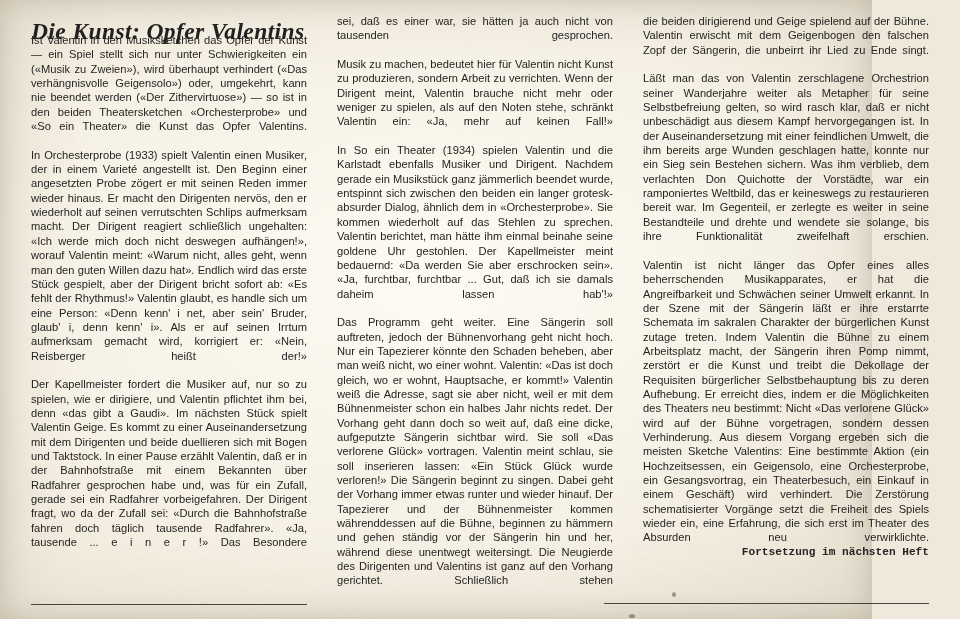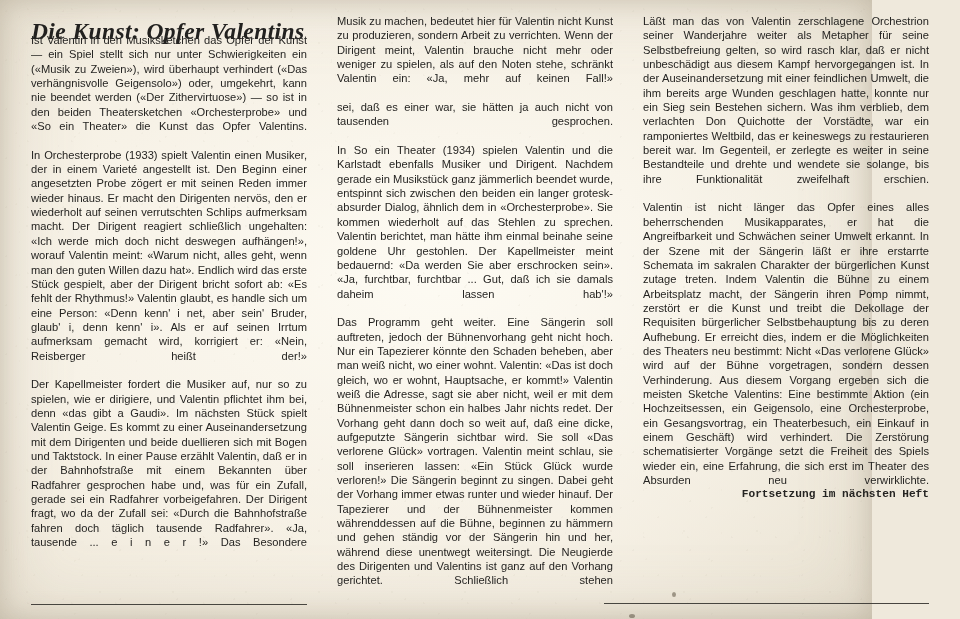--- a/index.html
+++ b/index.html
@@ -156,6 +156,7 @@
         <p><span>Das Programm geht weiter. Eine Sängerin soll auftreten, jedoch der Bühnenvorhang geht nicht hoch. Nur ein Tapezierer könnte den Schaden beheben, aber man weiß nicht, wo einer wohnt. Valentin: «Das ist doch gleich, wo er wohnt, Hauptsache, er kommt!» Valentin weiß die Adresse, sagt sie aber nicht, weil er mit dem Bühnenmeister schon ein halbes Jahr nichts redet. Der Vorhang geht dann doch so weit auf, daß eine dicke, aufgeputzte Sängerin sichtbar wird. Sie soll «Das verlorene Glück» vortragen. Valentin meint schlau, sie soll inserieren lassen: «Ein Stück Glück wurde verloren!» Die Sängerin beginnt zu singen. Dabei geht der Vorhang immer etwas runter und wieder hinauf. Der Tapezierer und der Bühnenmeister kommen währenddessen auf die Bühne, beginnen zu hämmern und gehen ständig vor der Sängerin hin und her, während diese unentwegt weitersingt. Die Neugierde des Dirigenten und Valentins ist ganz auf den Vorhang gerichtet. Schließlich stehen</span></p>
       </div>
     <div class="col col-3">
+        <p><span>die beiden dirigierend und Geige spielend auf der Bühne. Valentin erwischt mit dem Geigenbogen den falschen Zopf der Sängerin, die unbeirrt ihr Lied zu Ende singt.</span></p>
         <p><span>Läßt man das von Valentin zerschlagene Orchestrion seiner Wanderjahre weiter als Metapher für seine Selbstbefreiung gelten, so wird rasch klar, daß er nicht unbeschädigt aus diesem Kampf hervorgegangen ist. In der Auseinandersetzung mit einer feindlichen Umwelt, die ihm bereits arge Wunden geschlagen hatte, konnte nur ein Sieg sein Bestehen sichern. Was ihm verblieb, dem verlachten Don Quichotte der Vorstädte, war ein ramponiertes Weltbild, das er keineswegs zu restaurieren bereit war. Im Gegenteil, er zerlegte es weiter in seine Bestandteile und drehte und wendete sie solange, bis ihre Funktionalität zweifelhaft erschien.</span></p>
         <p><span>Valentin ist nicht länger das Opfer eines alles beherrschenden Musikapparates, er hat die Angreifbarkeit und Schwächen seiner Umwelt erkannt. In der Szene mit der Sängerin läßt er ihre erstarrte Schemata im sakralen Charakter der bürgerlichen Kunst zutage treten. Indem Valentin die Bühne zu einem Arbeitsplatz macht, der Sängerin ihren Pomp nimmt, zerstört er die Kunst und treibt die Dekollage der Requisiten bürgerlicher Selbstbehauptung bis zu deren Aufhebung. Er erreicht dies, indem er die Möglichkeiten des Theaters neu bestimmt: Nicht «Das verlorene Glück» wird auf der Bühne vorgetragen, sondern dessen Verhinderung. Aus diesem Vorgang ergeben sich die meisten Sketche Valentins: Eine bestimmte Aktion (ein Hochzeitsessen, ein Geigensolo, eine Orchesterprobe, ein Gesangsvortrag, ein Theaterbesuch, ein Einkauf in einem Geschäft) wird verhindert. Die Zerstörung schematisierter Vorgänge setzt die Freiheit des Spiels wieder ein, eine Erfahrung, die sich erst im Theater des Absurden neu verwirklichte.</span><span class="end-note">Fortsetzung im nächsten Heft</span></p>
       </div>

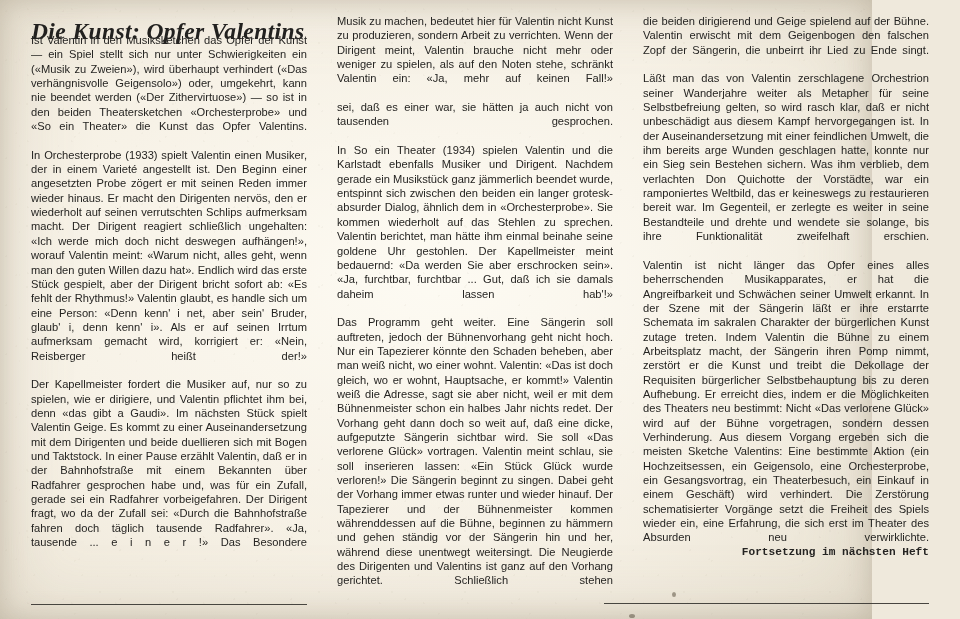--- a/index.html
+++ b/index.html
@@ -150,8 +150,8 @@
         <p><span>Der Kapellmeister fordert die Musiker auf, nur so zu spielen, wie er dirigiere, und Valentin pflichtet ihm bei, denn «das gibt a Gaudi». Im nächsten Stück spielt Valentin Geige. Es kommt zu einer Auseinandersetzung mit dem Dirigenten und beide duellieren sich mit Bogen und Taktstock. In einer Pause erzählt Valentin, daß er in der Bahnhofstraße mit einem Bekannten über Radfahrer gesprochen habe und, was für ein Zufall, gerade sei ein Radfahrer vorbeigefahren. Der Dirigent fragt, wo da der Zufall sei: «Durch die Bahnhofstraße fahren doch täglich tausende Radfahrer». «Ja, tausende ... e i n e r !» Das Besondere</span></p>
       </div>
     <div class="col col-2">
+        <p><span>sei, daß es einer war, sie hätten ja auch nicht von tausenden gesprochen.</span></p>
         <p><span>Musik zu machen, bedeutet hier für Valentin nicht Kunst zu produzieren, sondern Arbeit zu verrichten. Wenn der Dirigent meint, Valentin brauche nicht mehr oder weniger zu spielen, als auf den Noten stehe, schränkt Valentin ein: «Ja, mehr auf keinen Fall!»</span></p>
-        <p><span>sei, daß es einer war, sie hätten ja auch nicht von tausenden gesprochen.</span></p>
         <p><span>In </span><span class="b">So ein Theater</span><span> (1934) spielen Valentin und die Karlstadt ebenfalls Musiker und Dirigent. Nachdem gerade ein Musikstück ganz jämmerlich beendet wurde, entspinnt sich zwischen den beiden ein langer grotesk-absurder Dialog, ähnlich dem in «Orchesterprobe». Sie kommen wiederholt auf das Stehlen zu sprechen. Valentin berichtet, man hätte ihm einmal beinahe seine goldene Uhr gestohlen. Der Kapellmeister meint bedauernd: «Da werden Sie aber erschrocken sein». «Ja, furchtbar, furchtbar ... Gut, daß ich sie damals daheim lassen hab'!»</span></p>
         <p><span>Das Programm geht weiter. Eine Sängerin soll auftreten, jedoch der Bühnenvorhang geht nicht hoch. Nur ein Tapezierer könnte den Schaden beheben, aber man weiß nicht, wo einer wohnt. Valentin: «Das ist doch gleich, wo er wohnt, Hauptsache, er kommt!» Valentin weiß die Adresse, sagt sie aber nicht, weil er mit dem Bühnenmeister schon ein halbes Jahr nichts redet. Der Vorhang geht dann doch so weit auf, daß eine dicke, aufgeputzte Sängerin sichtbar wird. Sie soll «Das verlorene Glück» vortragen. Valentin meint schlau, sie soll inserieren lassen: «Ein Stück Glück wurde verloren!» Die Sängerin beginnt zu singen. Dabei geht der Vorhang immer etwas runter und wieder hinauf. Der Tapezierer und der Bühnenmeister kommen währenddessen auf die Bühne, beginnen zu hämmern und gehen ständig vor der Sängerin hin und her, während diese unentwegt weitersingt. Die Neugierde des Dirigenten und Valentins ist ganz auf den Vorhang gerichtet. Schließlich stehen</span></p>
       </div>

